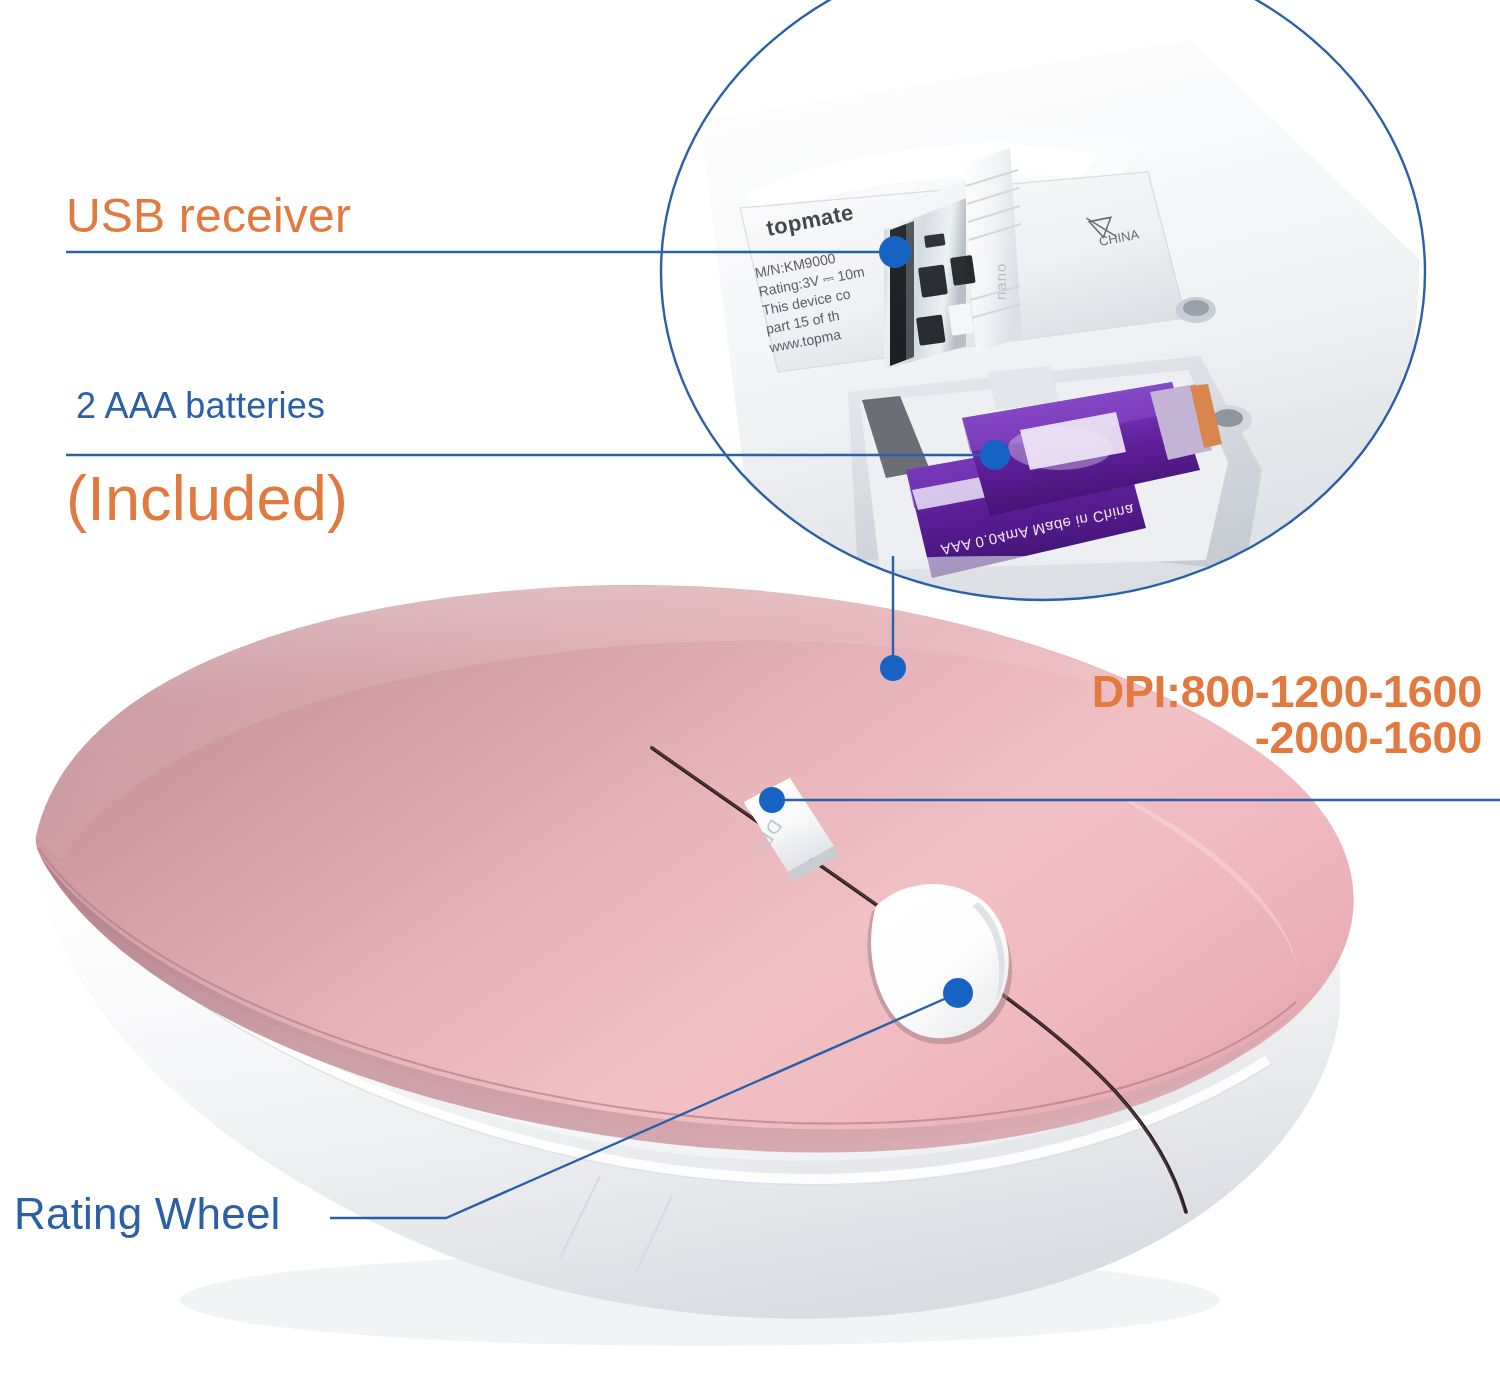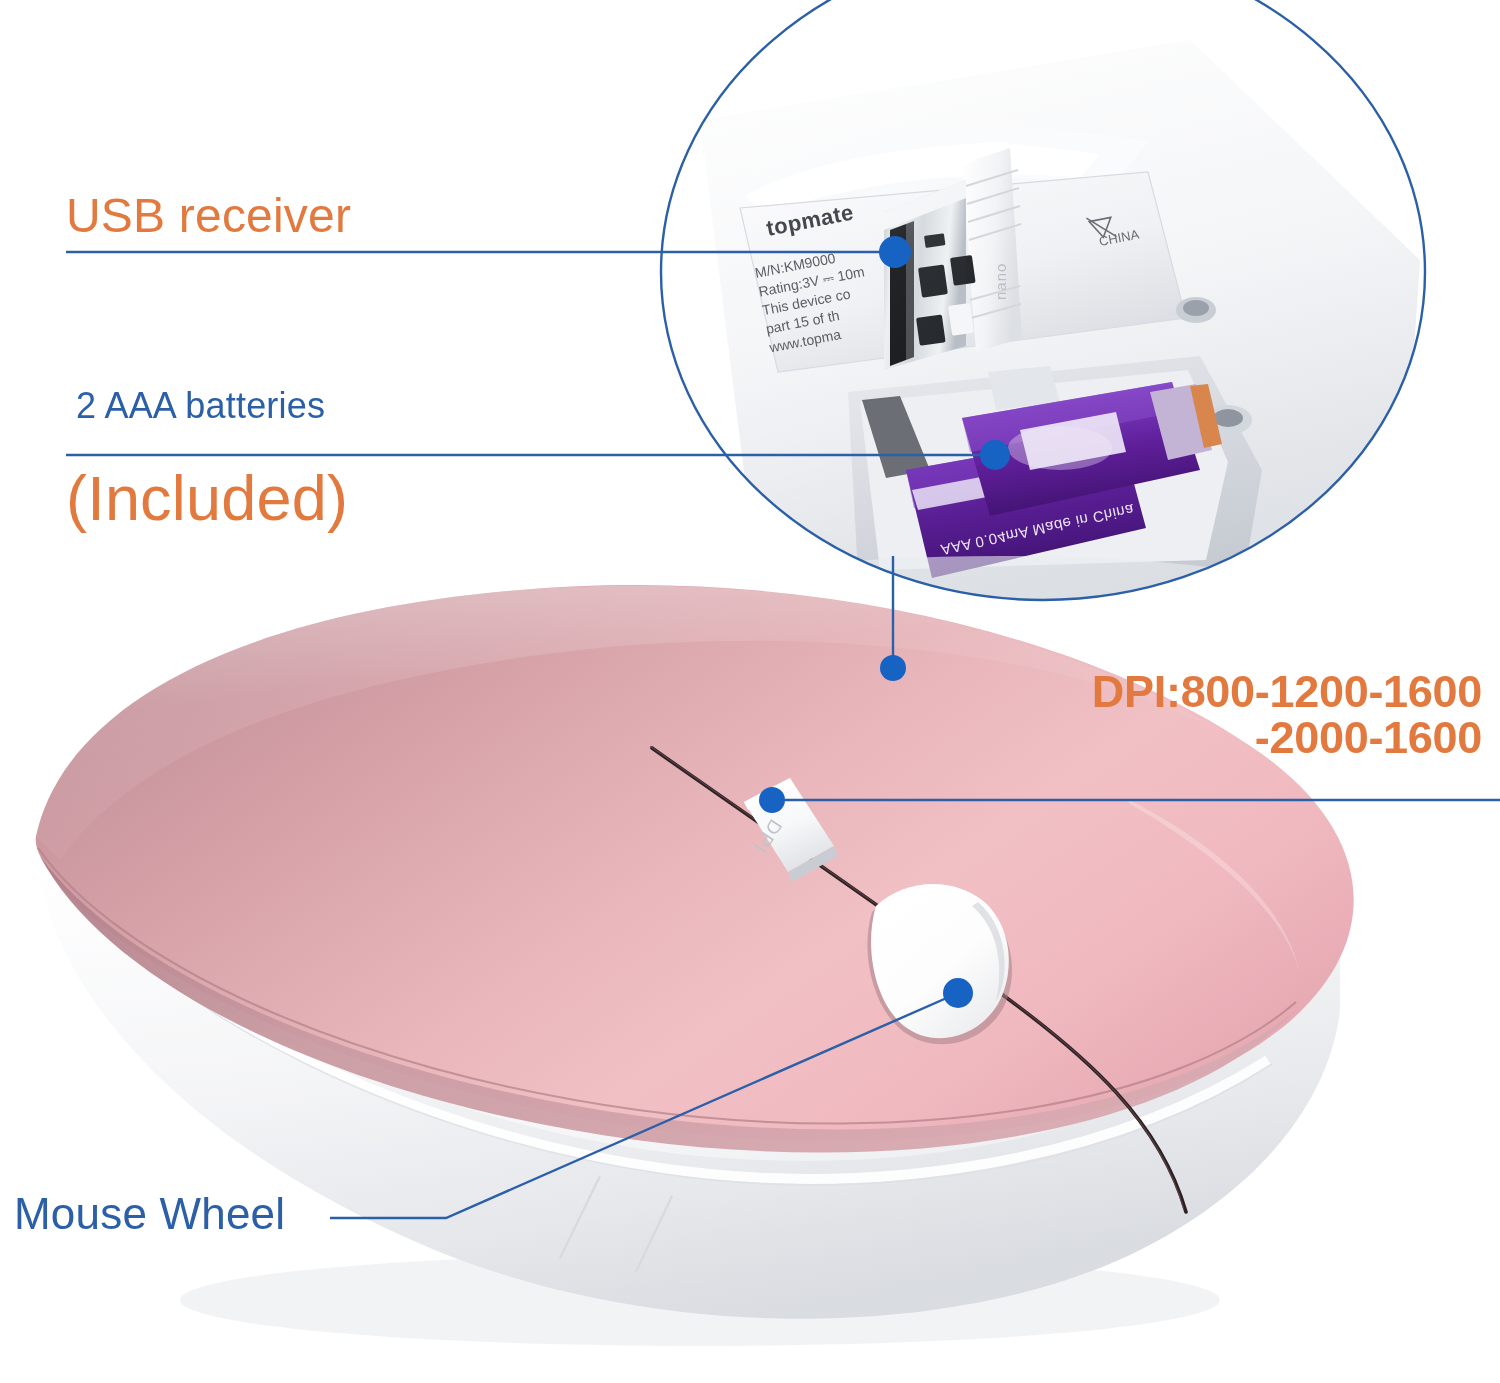--- a/index.html
+++ b/index.html
@@ -305,7 +305,7 @@
       <span>-2000-1600</span>
     </div>
 
-    <div class="lbl lbl-blue" id="mouse-wheel-label">Mouse Wheel</div>
+    <div class="lbl lbl-blue" id="mouse-wheel-label">Rating Wheel</div>
   </div>
 
 </div>

